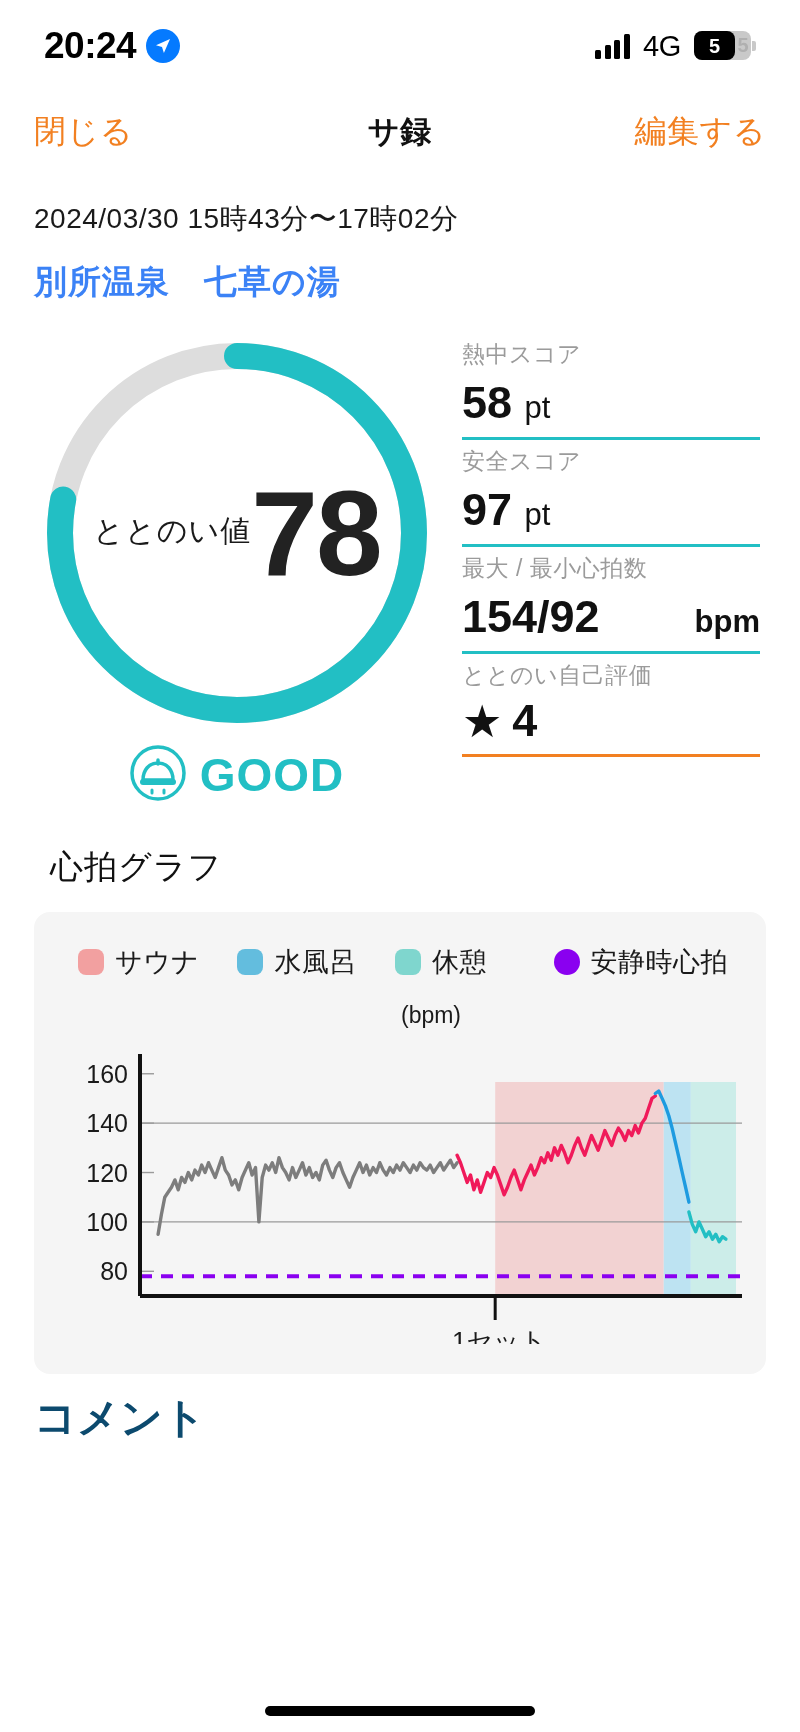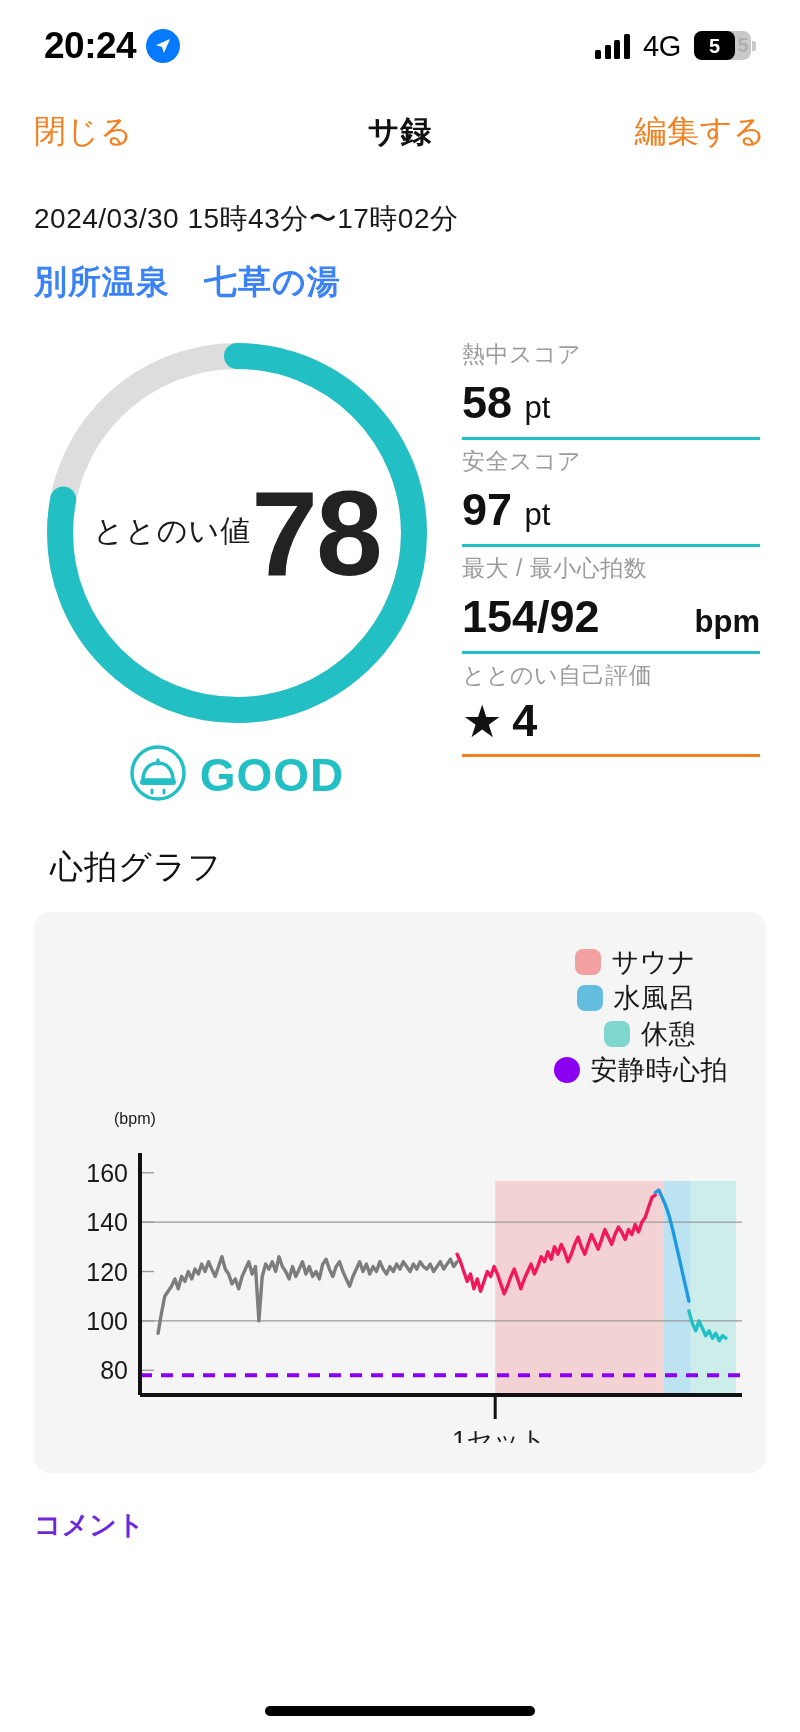--- a/index.html
+++ b/index.html
@@ -102,7 +102,7 @@
     margin:22px 34px 0 34px; background:#F5F5F5; border-radius:16px;
     padding:24px 18px 26px 18px;
   }
-  .legend { display:flex; align-items:flex-end; padding:8px 14px 0 26px;flex-direction:column; }
+  .legend { display:flex; align-items:center; padding:8px 14px 0 26px; }
   .legend-item { display:flex; align-items:center; gap:11px; margin-right:38px; }
   .legend-item.push { margin-left:auto; margin-right:6px;}
   .swatch { width:26px; height:26px; border-radius:8px; display:block; }

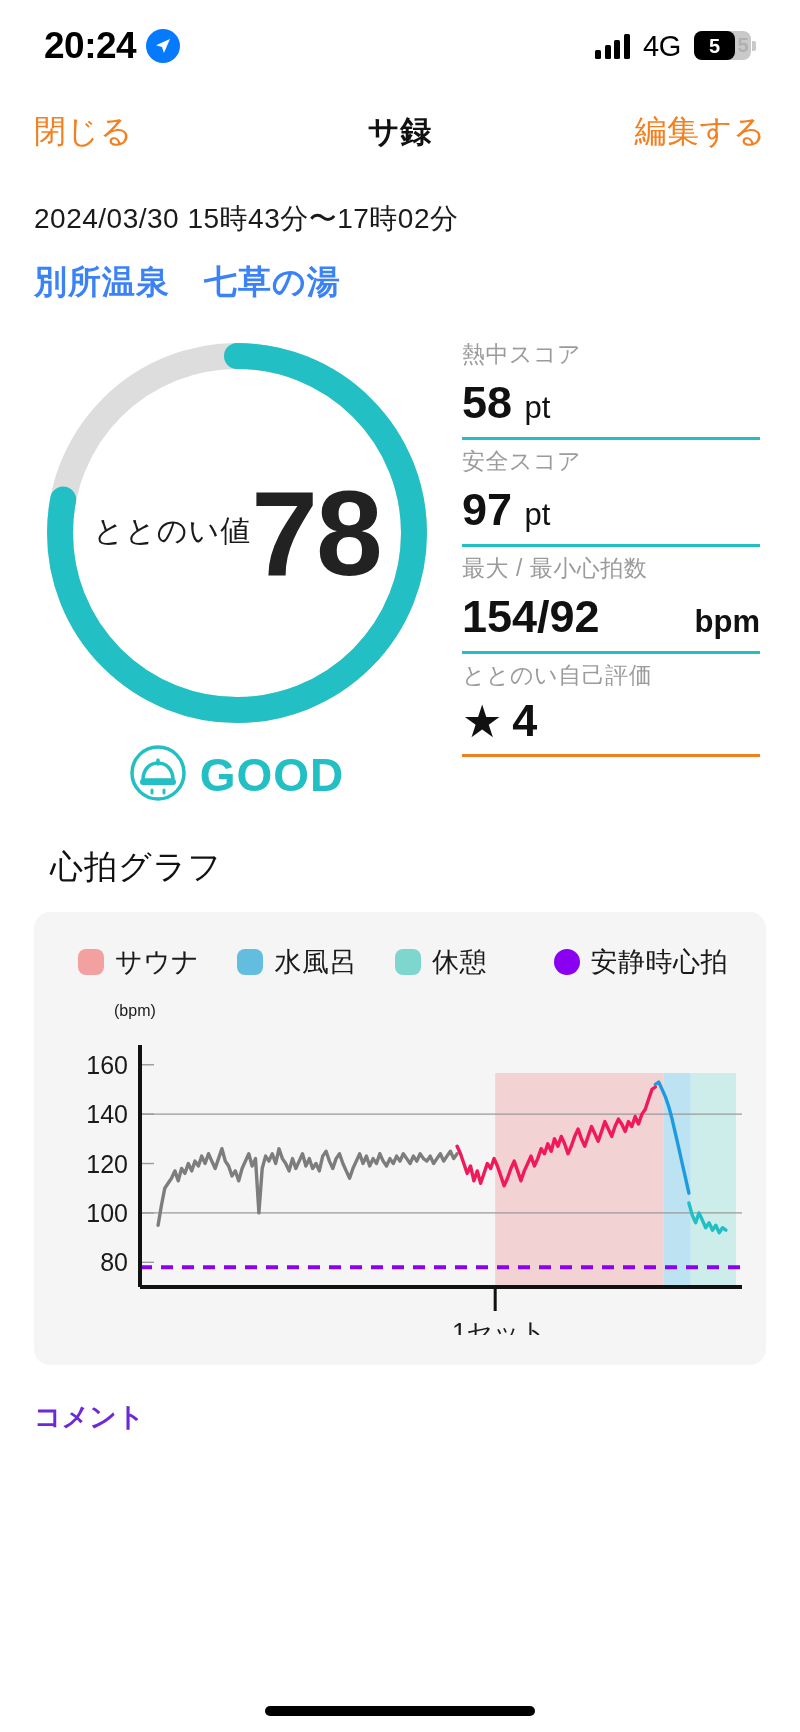--- a/index.html
+++ b/index.html
@@ -108,7 +108,7 @@
   .swatch { width:26px; height:26px; border-radius:8px; display:block; }
   .swatch.round { border-radius:50%; }
   .legend-text { font-size:27px; color:#1a1a1a; letter-spacing:0.5px;}
-  .bpm-label { font-size:16px; color:#1a1a1a; margin:22px 0 15px 62px; }
+  .bpm-label { font-size:23px; color:#1a1a1a; margin:22px 0 15px 62px;text-align:center; }
   .plot { margin-top:6px; }
 
   

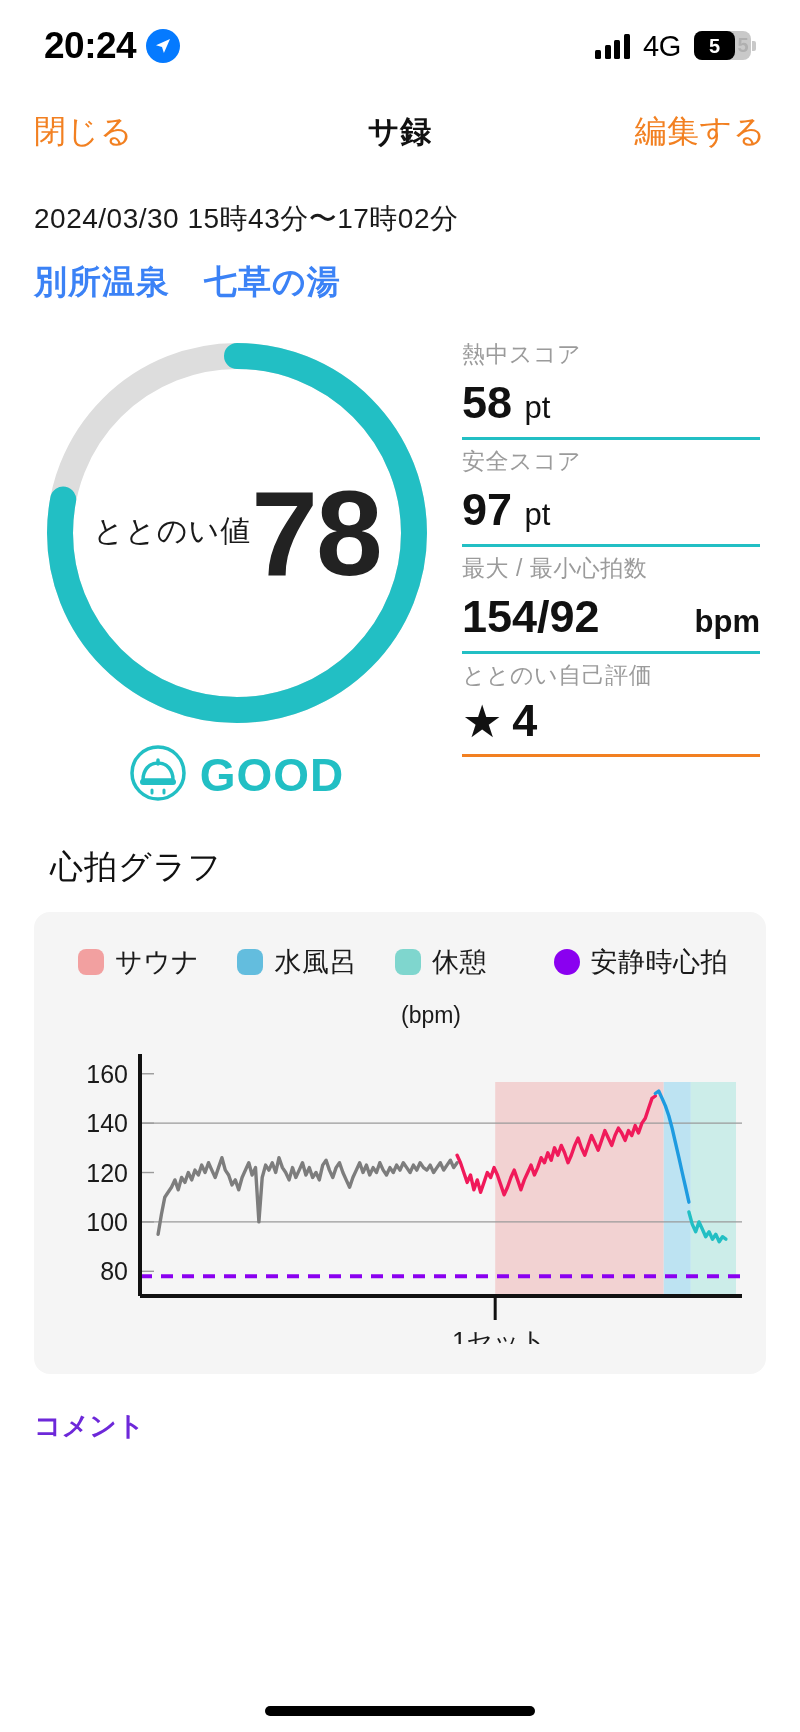--- a/index.html
+++ b/index.html
@@ -112,7 +112,7 @@
   .plot { margin-top:6px; }
 
   
-  .comment-label { font-size:27px; font-weight:700; color:#6d28d9; margin:34px 0 0 34px; }
+  .comment-label { font-size:42px; font-weight:700; color:#0c4a6e; margin:16px 0 0 34px; }
   .home-indicator {
     position:absolute; bottom:16px; left:50%; transform:translateX(-50%);
     width:270px; height:10px; border-radius:5px; background:#000;

